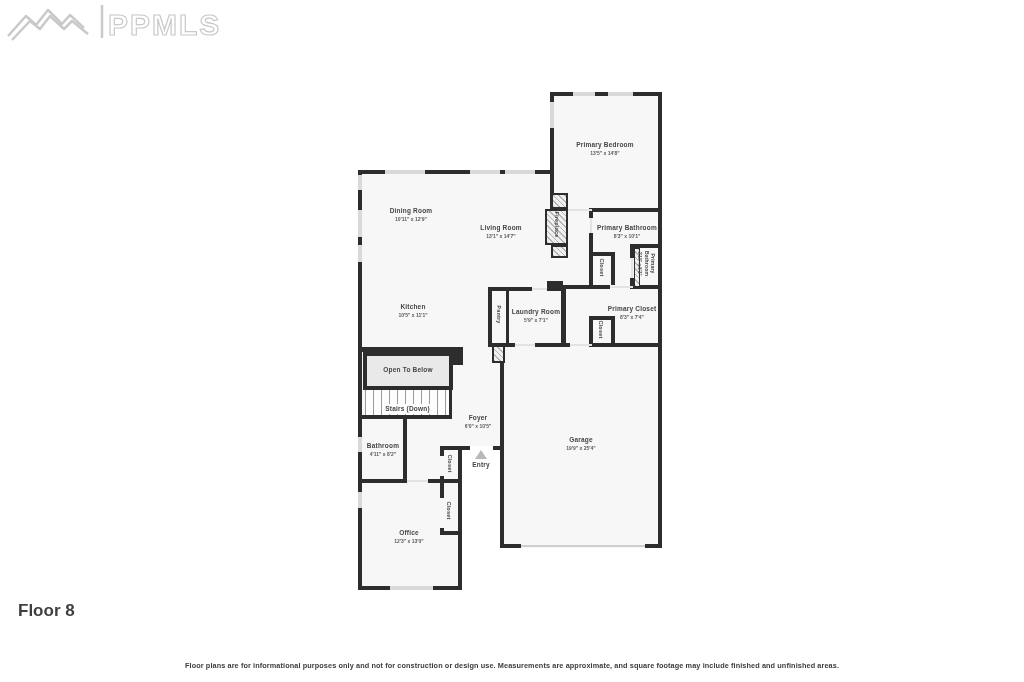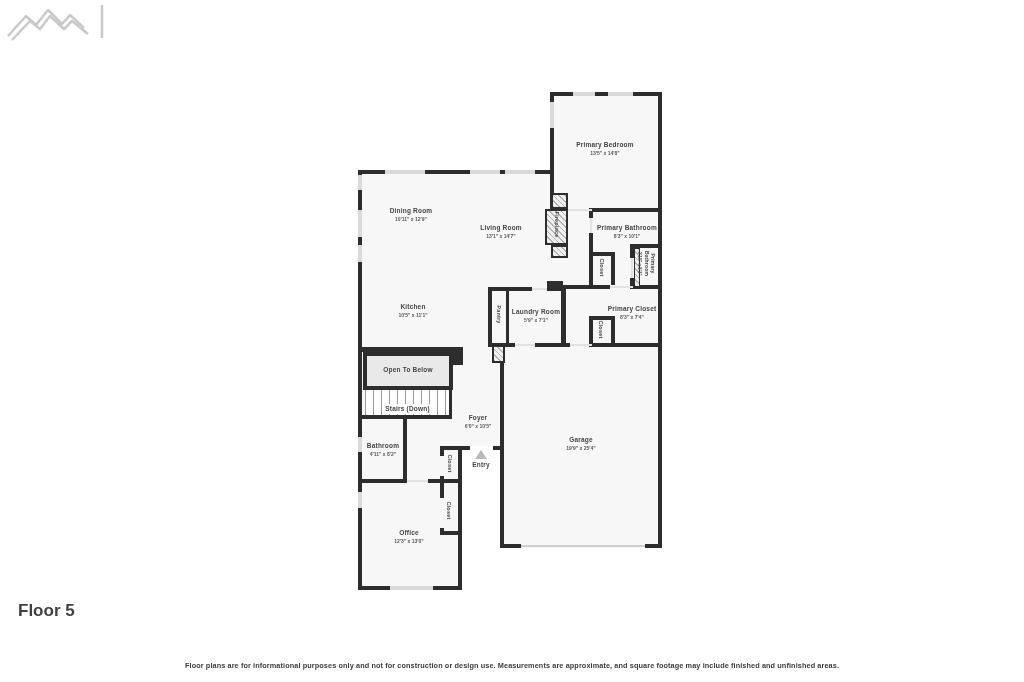--- a/index.html
+++ b/index.html
@@ -60,6 +60,7 @@
       <line x1="98" y1="3" x2="98" y2="36"></line>
     </g>
   </svg>
+  <div class="wm-text" style="left:108px;top:8px;font-size:30px;">PPMLS</div>
 </div>
 
 <div class="floor" style="left:550px;top:92px;width:112px;height:120px;"></div>

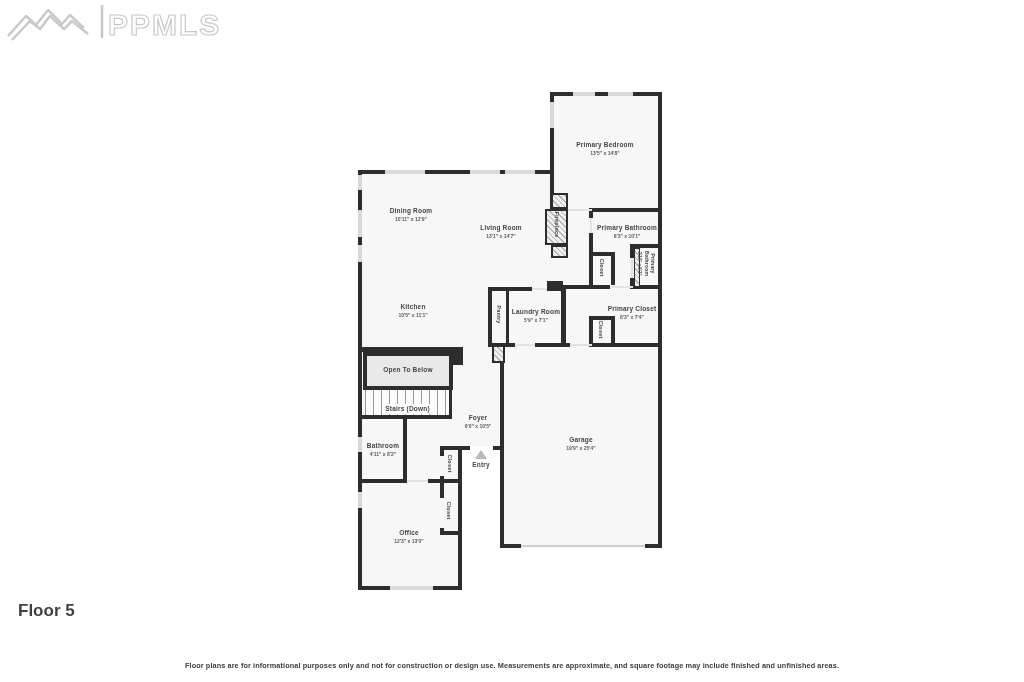--- a/index.html
+++ b/index.html
@@ -240,7 +240,7 @@
   <span class="rdims">19'9" x 25'4"</span>
 </div>
 
-<div class="floor-title">Floor 5</div>
+<div class="floor-title">Floor 8</div>
 <div class="disclaimer">Floor plans are for informational purposes only and not for construction or design use. Measurements are approximate, and square footage may include finished and unfinished areas.</div>
 
 </body></html>

